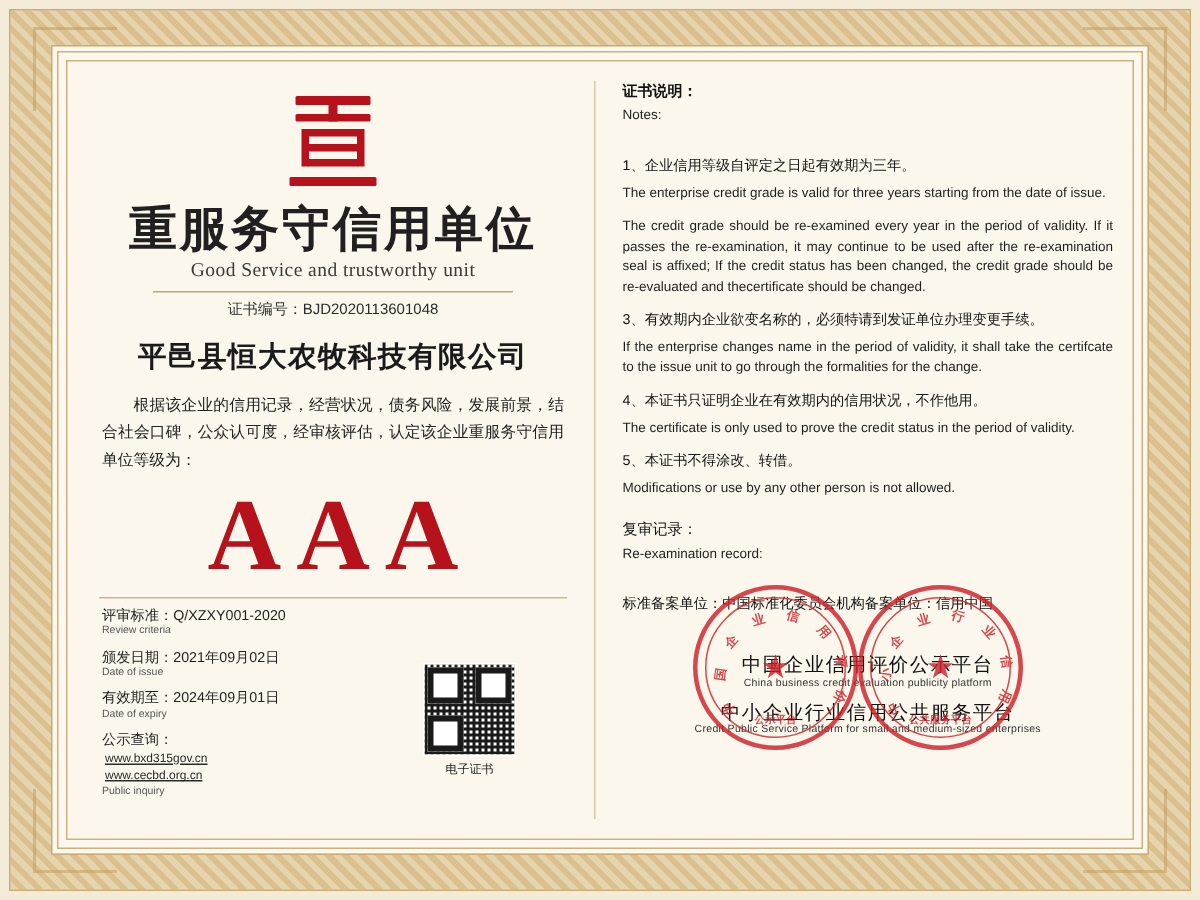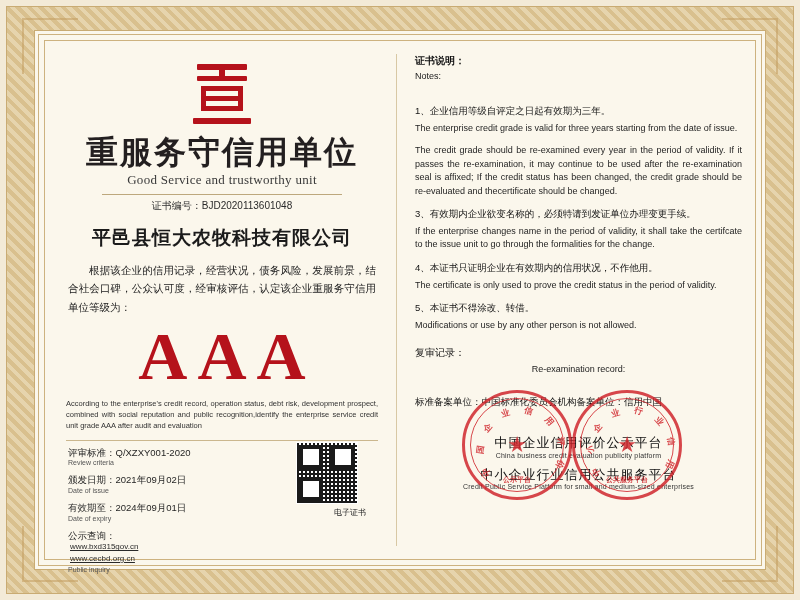--- a/index.html
+++ b/index.html
@@ -259,7 +259,7 @@
     margin-top: 14px;
   }
   .reexam-cn { font-size: 10px; color: #111; margin-bottom: 4px; }
-  .reexam-en { font-size: 9px; color: #222; text-align: center; }
+  .reexam-en { font-size: 9px; color: #222; }
 
   .filing-row {
     display: flex;

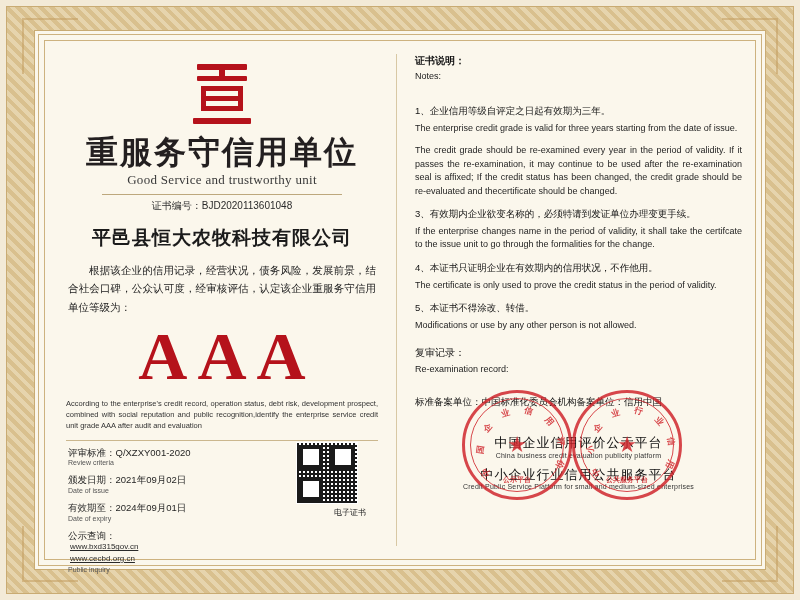--- a/index.html
+++ b/index.html
@@ -382,7 +382,6 @@
 
       <div class="grade">AAA</div>
 
-      <div class="desc-en">According to the enterprise's credit record, operation status, debt risk, development prospect, combined with social reputation and public recognition,identify the enterprise service credit unit grade AAA after audit and evaluation</div>
 
       <div class="rule-thin"></div>
 

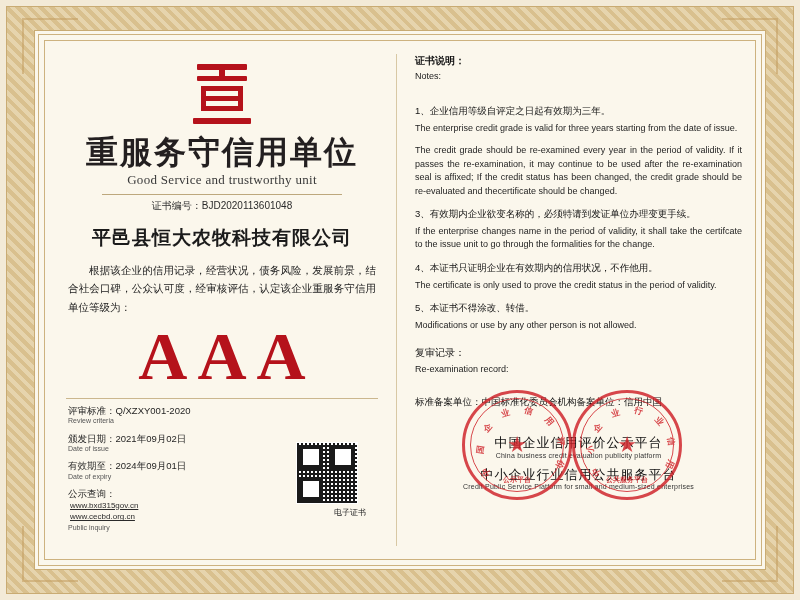--- a/index.html
+++ b/index.html
@@ -189,10 +189,10 @@
   
   .qr-wrap {
     position: absolute;
-    right: 26px;
+    right: 40px;
     bottom: 34px;
     width: 78px;
-    text-align: right;
+    text-align: center;
   }
   .qr {
     width: 60px;

